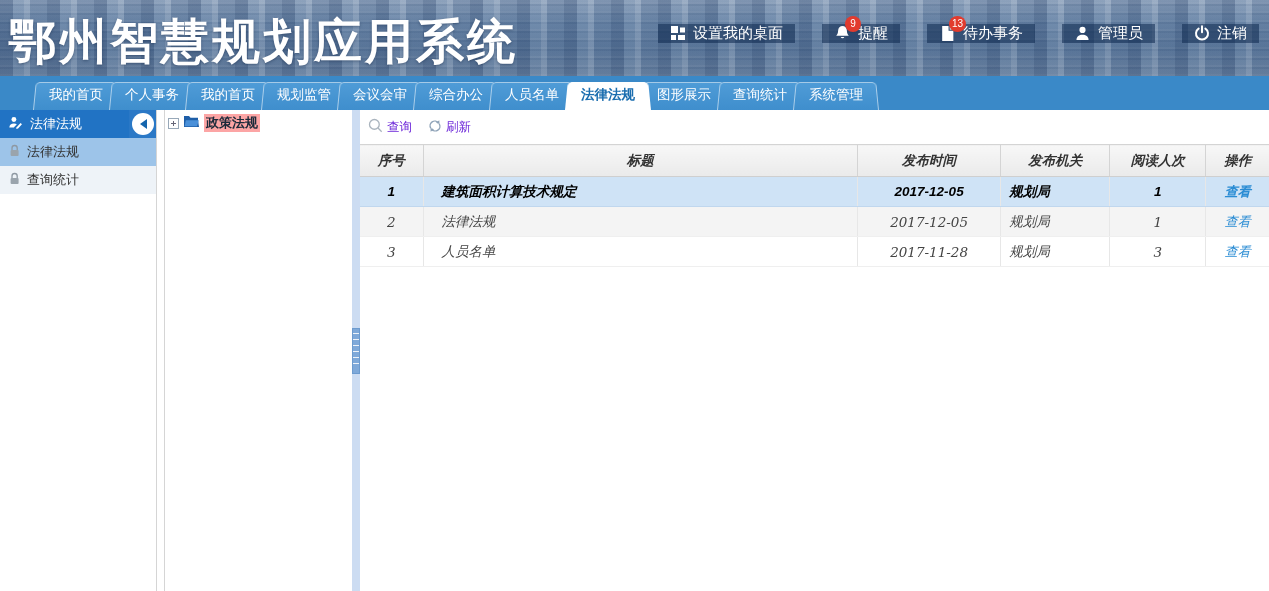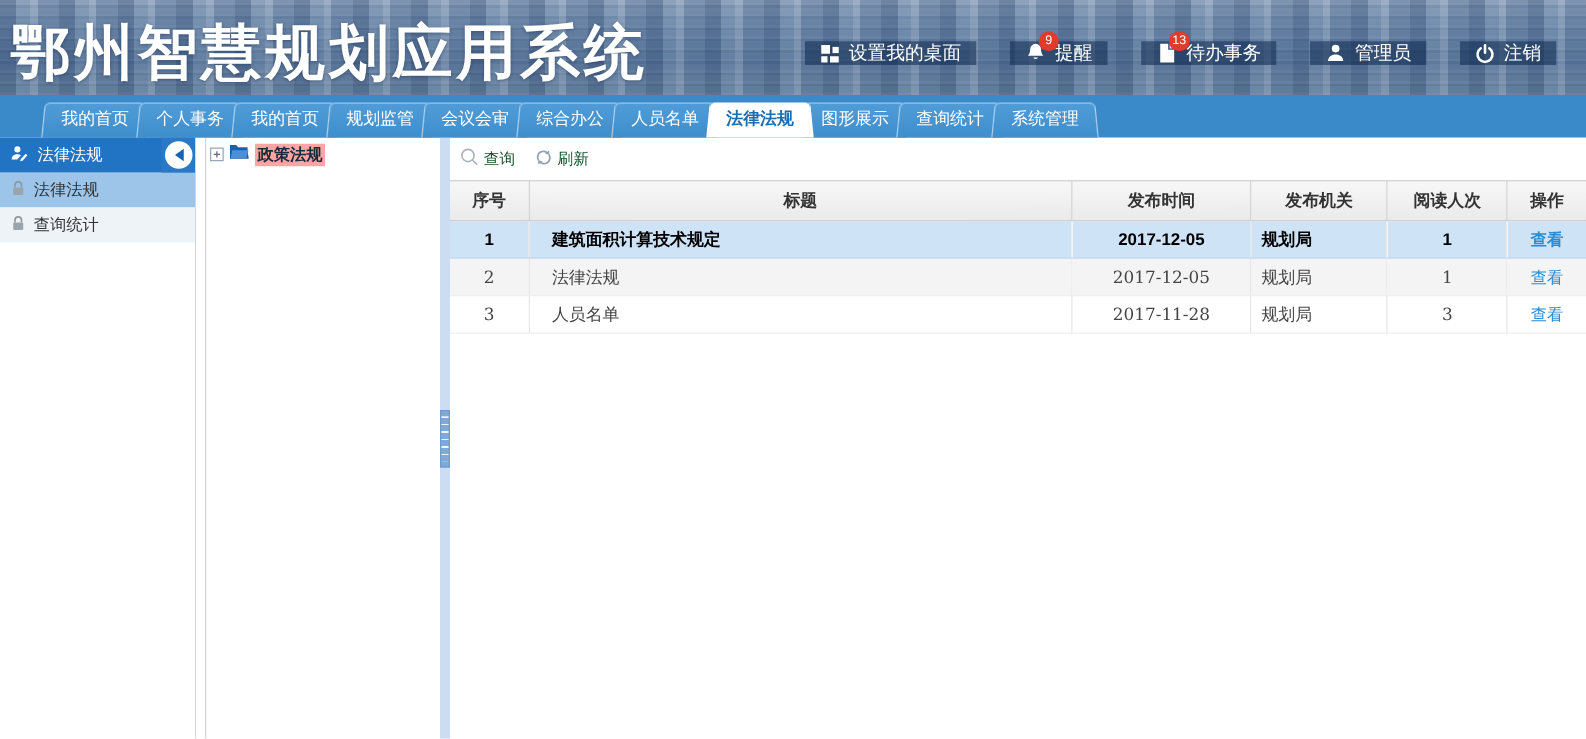--- a/index.html
+++ b/index.html
@@ -22,8 +22,8 @@
     text-shadow: 0 1px 3px rgba(20,40,70,.45); white-space: nowrap;
   }
   .banner-actions {
-    position: absolute; right: 24px; top: 14px;
-    display: flex; align-items: flex-end; gap: 27px; height: 38px;
+    position: absolute; right: 10px; top: 14px;
+    display: flex; align-items: center; gap: 27px; height: 38px;
   }
   .banner-item {
     display: flex; align-items: center; gap: 7px; padding: 0 12px;

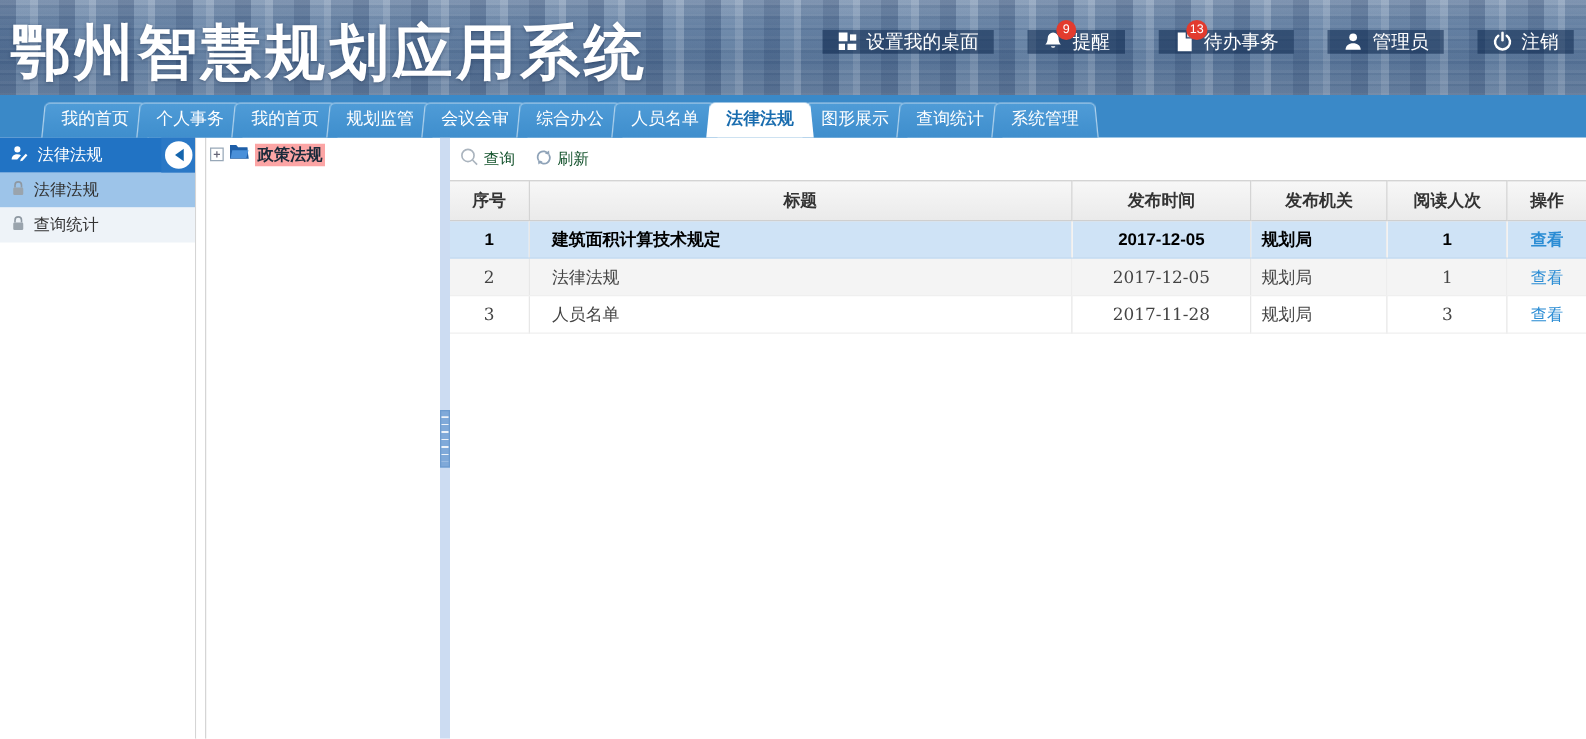--- a/index.html
+++ b/index.html
@@ -113,7 +113,7 @@
   
   .main { flex: 1; display: flex; flex-direction: column; background: #fff; }
   .toolbar { height: 34px; display: flex; align-items: center; gap: 16px; padding-left: 8px; }
-  .tool-btn { display: flex; align-items: center; gap: 4px; font-size: 12.5px; color: #14532d; cursor: pointer; text-align: right; }
+  .tool-btn { display: flex; align-items: center; gap: 4px; font-size: 12.5px; color: #6d28d9; cursor: pointer; text-align: right; }
 
   table.grid { width: 100%; border-collapse: collapse; table-layout: fixed; }
   .grid thead th {

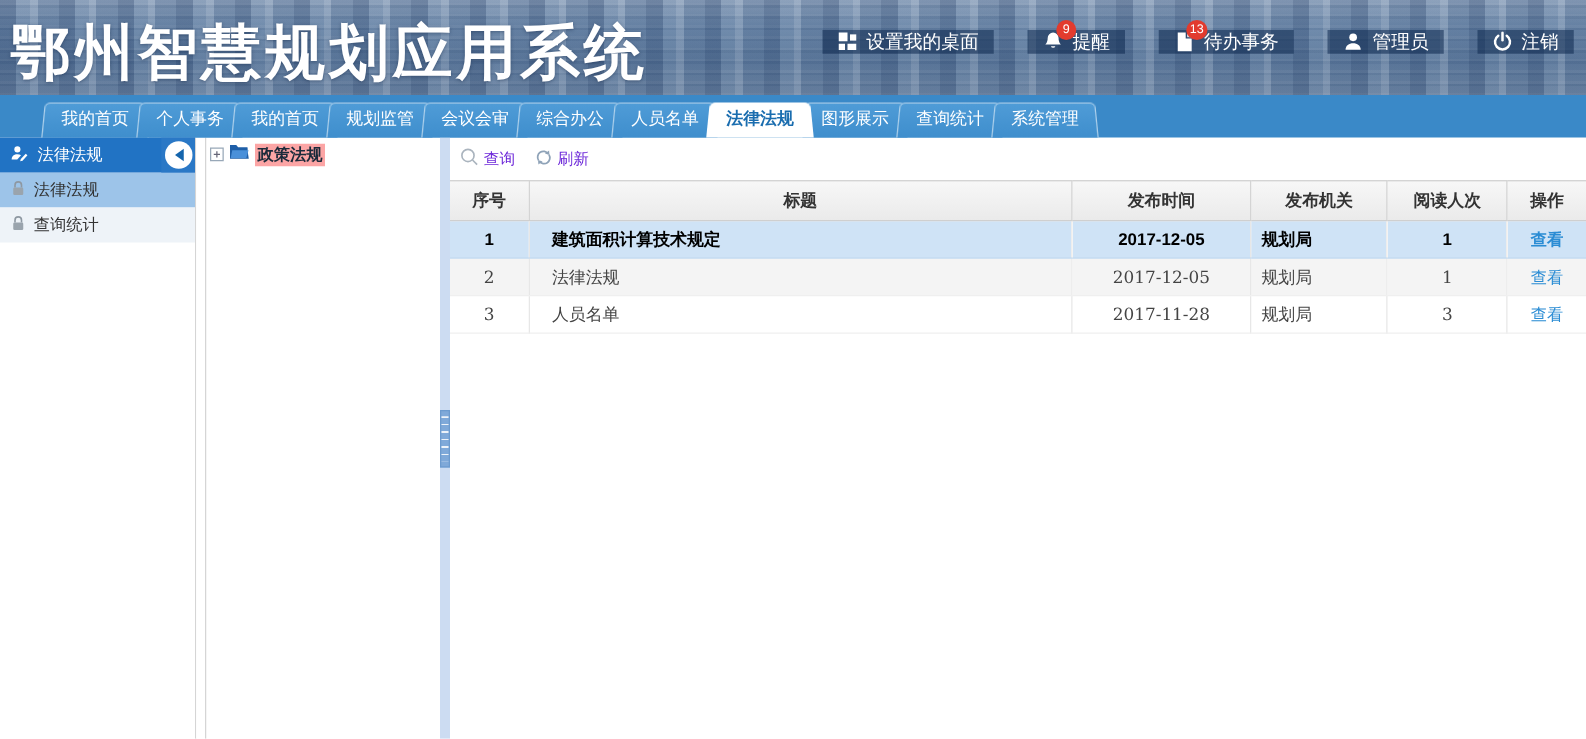--- a/index.html
+++ b/index.html
@@ -115,7 +115,7 @@
   .toolbar { height: 34px; display: flex; align-items: center; gap: 16px; padding-left: 8px; }
   .tool-btn { display: flex; align-items: center; gap: 4px; font-size: 12.5px; color: #6d28d9; cursor: pointer; text-align: right; }
 
-  table.grid { width: 100%; border-collapse: collapse; table-layout: fixed; }
+  table.grid { width: 100%; border-collapse: collapse; table-layout: fixed; font-style: italic; }
   .grid thead th {
     height: 32px; background: linear-gradient(#f7f7f7, #eaeaea);
     border-top: 1px solid #d4d4d4; border-bottom: 1px solid #cfcfcf;

